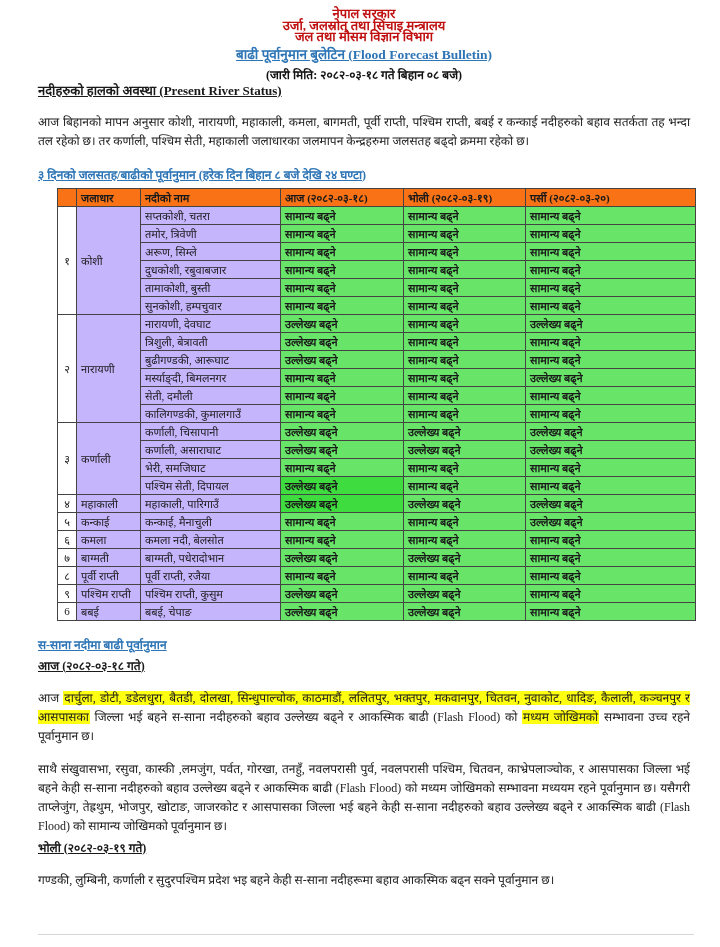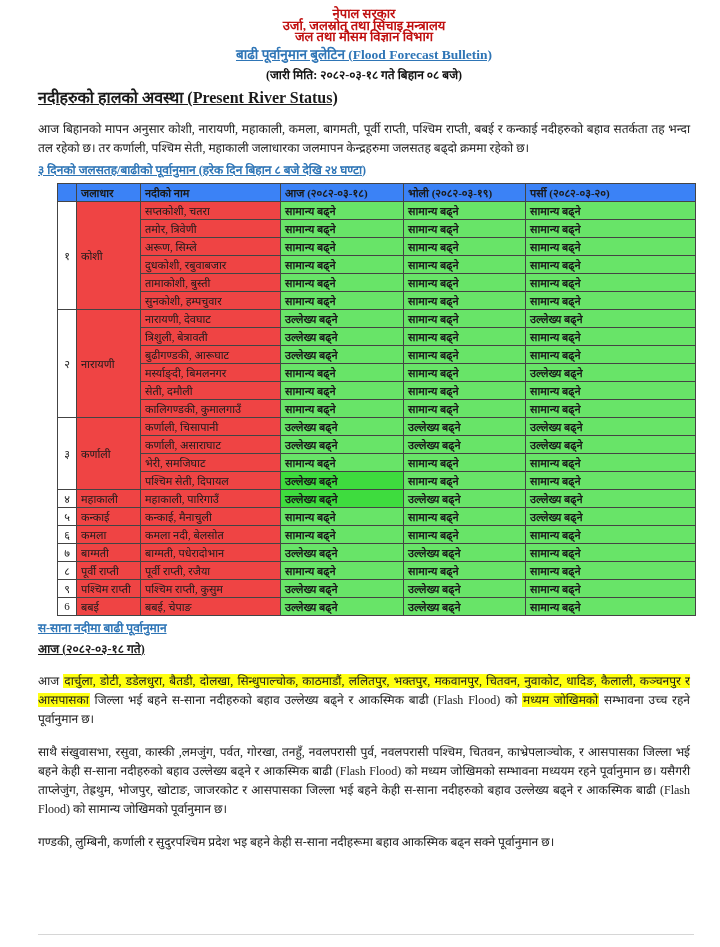--- a/index.html
+++ b/index.html
@@ -24,8 +24,8 @@
 
   
   .black-heading {
-    font-size: 16px; font-weight: bold; text-decoration: underline;
-    margin-top: 7px; line-height: 16px;
+    font-size: 13px; font-weight: bold; text-decoration: underline;
+    line-height: 16px;
   }
   .blue-heading {
     color: #2e75b6; font-size: 12px; font-weight: bold; text-decoration: underline;

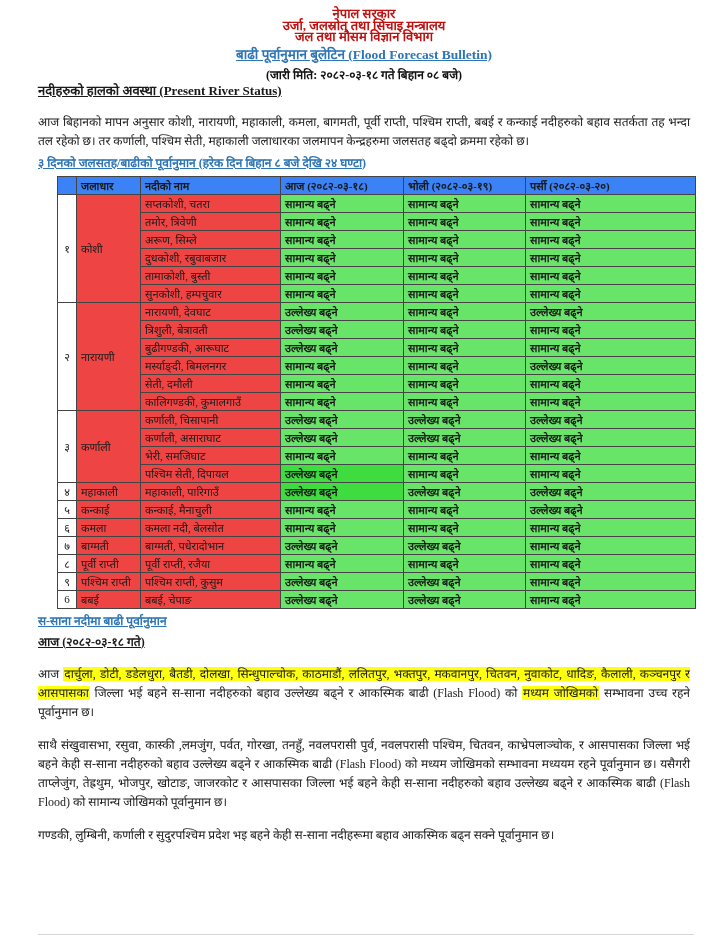--- a/index.html
+++ b/index.html
@@ -29,7 +29,7 @@
   }
   .blue-heading {
     color: #2e75b6; font-size: 12px; font-weight: bold; text-decoration: underline;
-    margin-top: 4px; line-height: 17px;
+    margin-top: 16px; line-height: 17px;
   }
   .body-text {
     font-size: 12px; line-height: 19px; text-align: justify; margin-top: 14px;

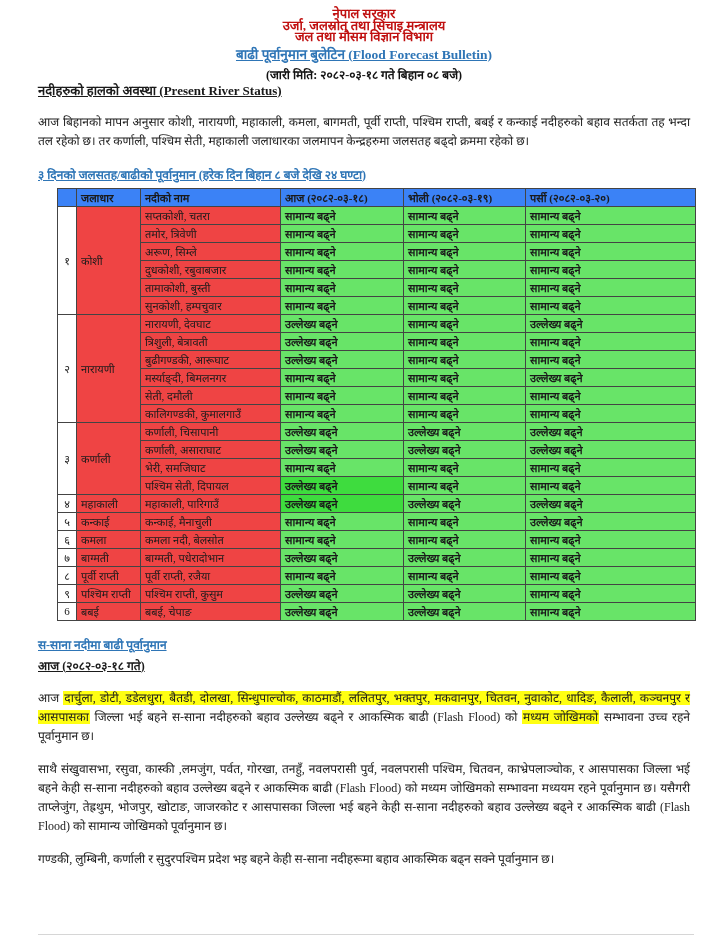--- a/index.html
+++ b/index.html
@@ -45,7 +45,7 @@
     border: 1px solid #444; font-size: 11px; height: 18px;
     padding: 0 4px; overflow: hidden; white-space: nowrap;
   }
-  table.forecast th { font-weight: bold; text-align: left; background: #3b82f6; }
+  table.forecast th { font-weight: bold; text-align: left; background: #f97316; }
   td.sn { text-align: center; }
   td.basin, td.station { background: #ef4444; }
   td.forecast-cell { background: #68e468; font-weight: bold; }

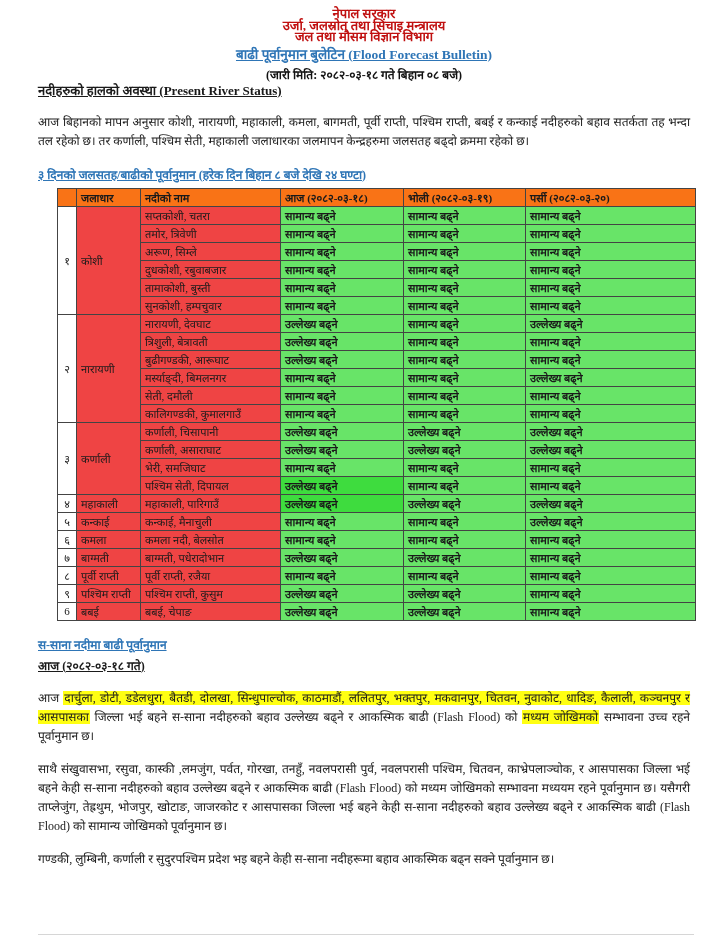--- a/index.html
+++ b/index.html
@@ -47,7 +47,7 @@
   }
   table.forecast th { font-weight: bold; text-align: left; background: #f97316; }
   td.sn { text-align: center; }
-  td.basin, td.station { background: #ef4444; }
+  td.basin, td.station { background: #c4b5fd; }
   td.forecast-cell { background: #68e468; font-weight: bold; }
   td.forecast-cell.hl { background: #3edc3e; }
   col.c-sn { width: 19px; }

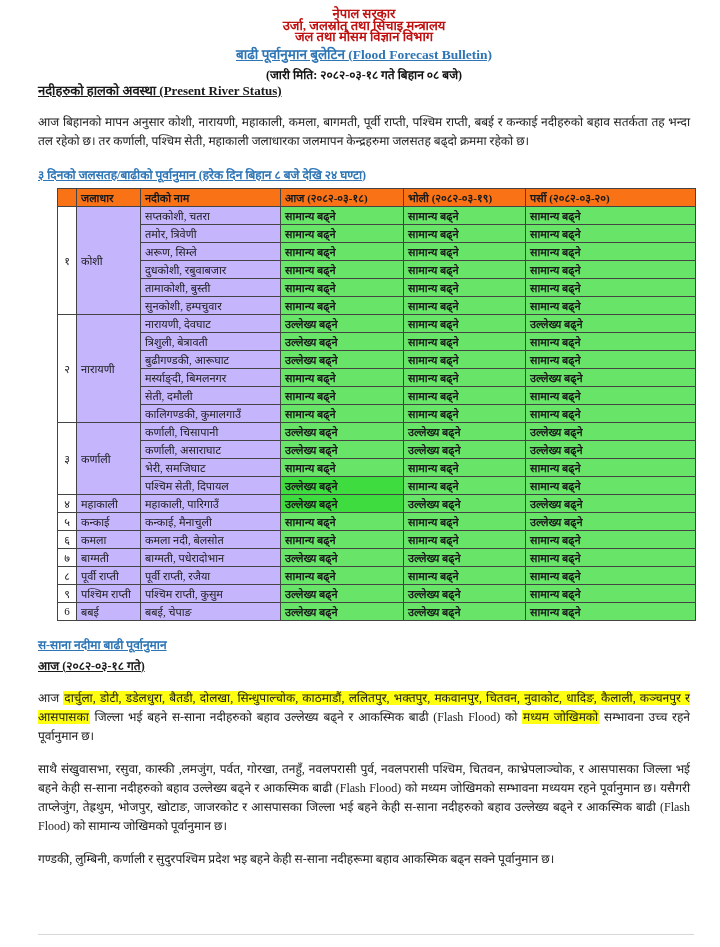--- a/index.html
+++ b/index.html
@@ -272,6 +272,7 @@
 
   <div class="body-text">साथै संखुवासभा, रसुवा, कास्की ,लमजुंग, पर्वत, गोरखा, तनहुँ, नवलपरासी पुर्व, नवलपरासी पश्चिम, चितवन, काभ्रेपलाञ्चोक, र आसपासका जिल्ला भई बहने केही स-साना नदीहरुको बहाव उल्लेख्य बढ्ने र आकस्मिक बाढी (Flash Flood) को मध्यम जोखिमको सम्भावना मध्ययम रहने पूर्वानुमान छ। यसैगरी ताप्लेजुंग, तेह्रथुम, भोजपुर, खोटाङ, जाजरकोट  र आसपासका जिल्ला भई बहने केही स-साना नदीहरुको बहाव उल्लेख्य बढ्ने र आकस्मिक बाढी (Flash Flood) को सामान्य जोखिमको  पूर्वानुमान छ।</div>
 
+  <div class="sub-heading">भोली (२०८२-०३-१९ गते)</div>
   <div class="body-text">गण्डकी, लुम्बिनी, कर्णाली र सुदुरपश्चिम प्रदेश भइ बहने केही स-साना नदीहरूमा बहाव आकस्मिक बढ्न सक्ने पूर्वानुमान छ।</div>
 
 </div>

